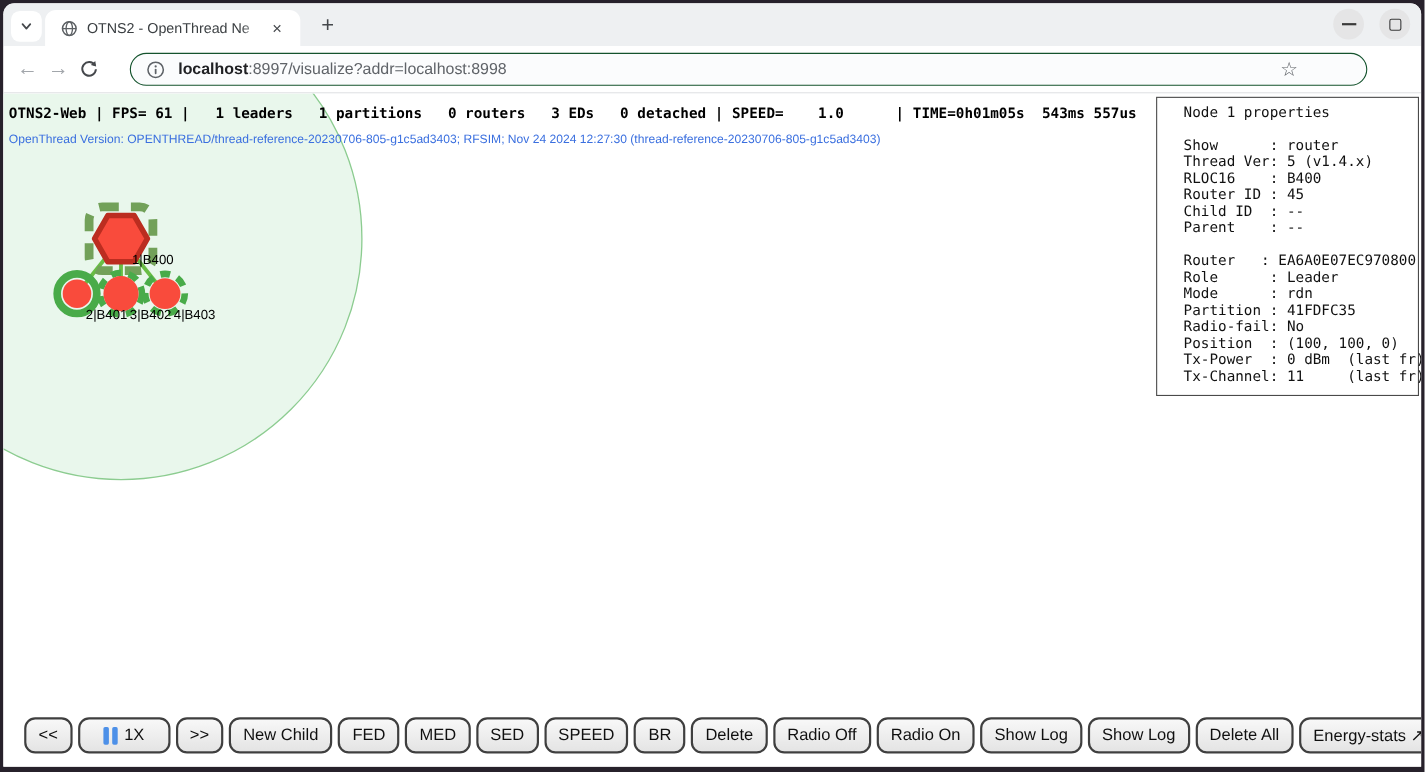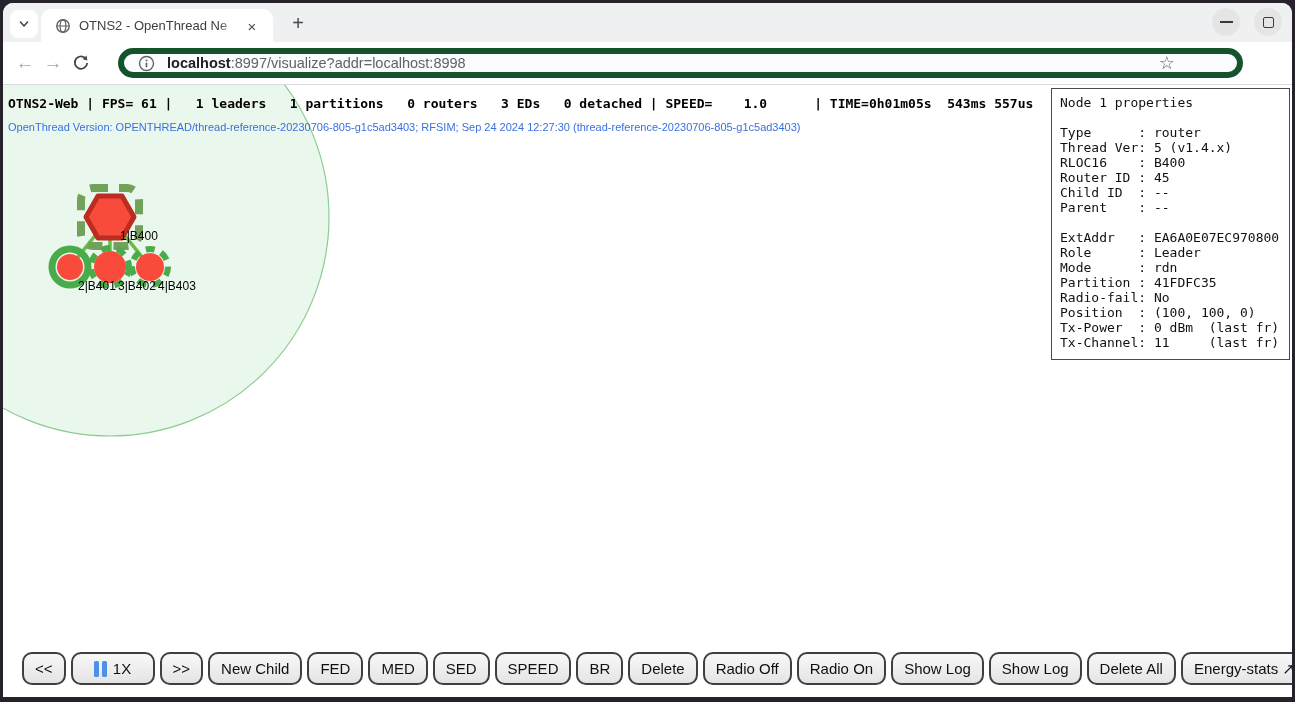--- a/index.html
+++ b/index.html
@@ -38,7 +38,7 @@
   .navbtn.back { margin-left:8px; color:#a2a6ab; }
   .navbtn.fwd  { color:#a2a6ab; }
   .omnibox { position:absolute; left:115px; top:6px; width:1125px; height:30px; background:#fbfcfd;
-             border:6px solid #14532d; border-radius:15px; display:flex; align-items:center;
+             border:1px solid #14532d; border-radius:15px; display:flex; align-items:center;
              padding:0 14px; cursor:text; }
   .url { font-size:14.5px; white-space:nowrap; margin-left:12px; }
   .url .host { color:#202124; font-weight:bold; }

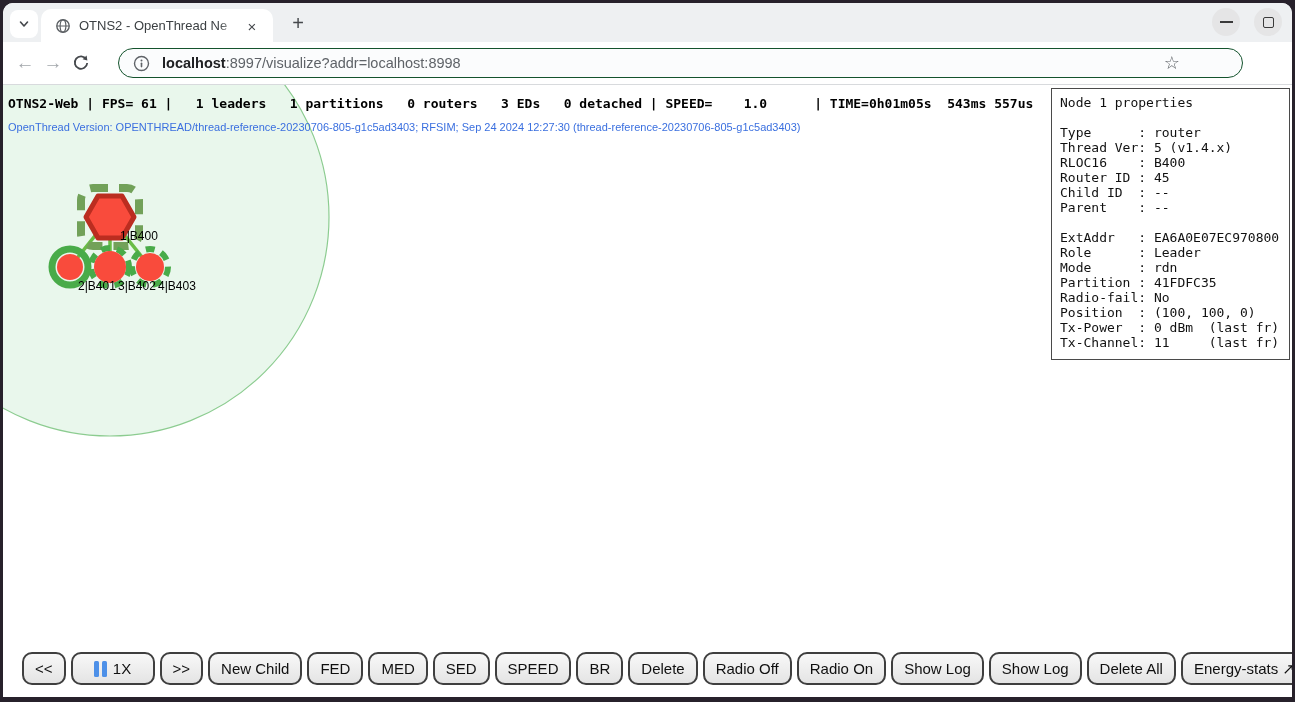--- a/index.html
+++ b/index.html
@@ -58,7 +58,7 @@
   .node-label { font:12px "Liberation Sans",sans-serif; fill:#000; }
 
   .props { position:absolute; left:1048px; top:3px; width:239px; height:272px; background:#fff;
-           border:1px solid #4a4a4a; padding:6px 8px; font:13px "DejaVu Sans Mono",monospace;
+           border:1px solid #4a4a4a; padding:6px 24px; font:13px "DejaVu Sans Mono",monospace;
            color:#111; z-index:4; }
   .p-line { white-space:pre; min-height:15px; line-height:15px; }
 

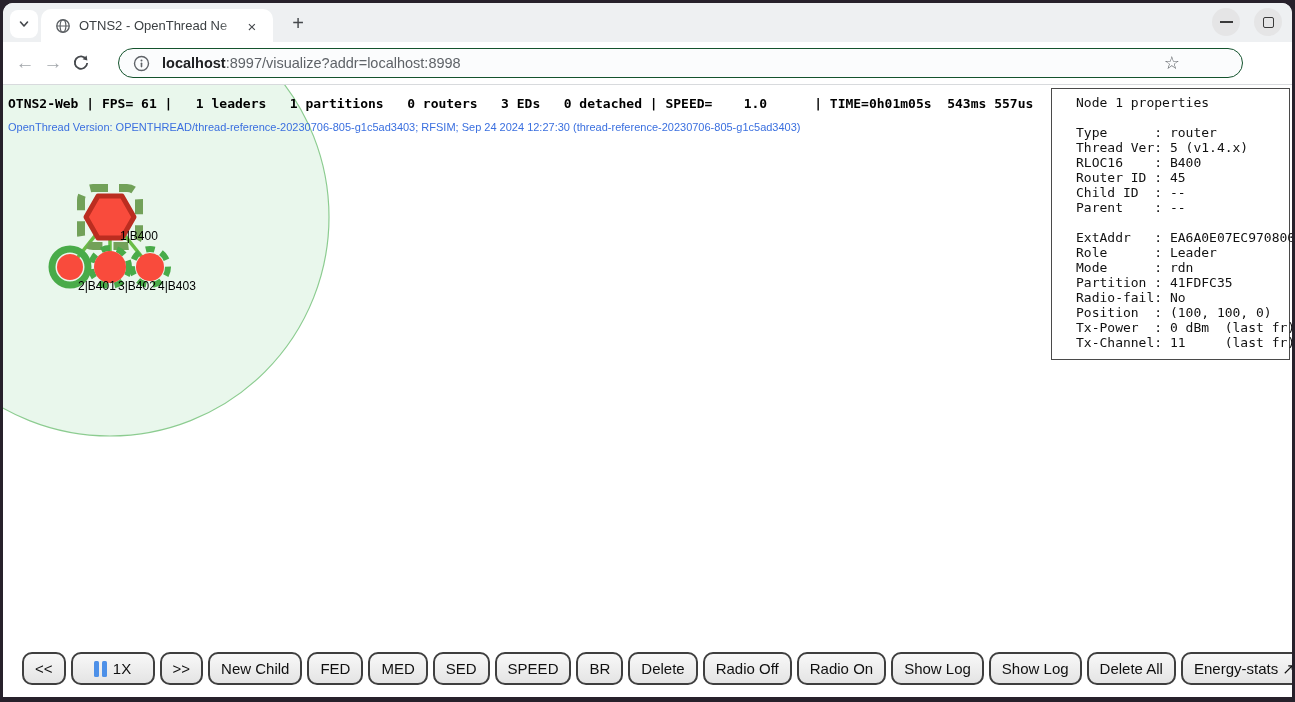--- a/index.html
+++ b/index.html
@@ -155,7 +155,7 @@
     </svg>
 
     <div class="status-line">OTNS2-Web | FPS= 61 |   1 leaders   1 partitions   0 routers   3 EDs   0 detached | SPEED=    1.0      | TIME=0h01m05s  543ms 557us</div>
-    <div class="version-line">OpenThread Version: OPENTHREAD/thread-reference-20230706-805-g1c5ad3403; RFSIM; Sep 24 2024 12:27:30 (thread-reference-20230706-805-g1c5ad3403)</div>
+    <div class="version-line">OpenThread Version: OPENTHREAD/thread-reference-20230706-805-g1c5ad3403; RFSIM; Nov 24 2024 12:27:30 (thread-reference-20230706-805-g1c5ad3403)</div>
 
     <div class="props">
       <div class="p-line">Node 1 properties</div>

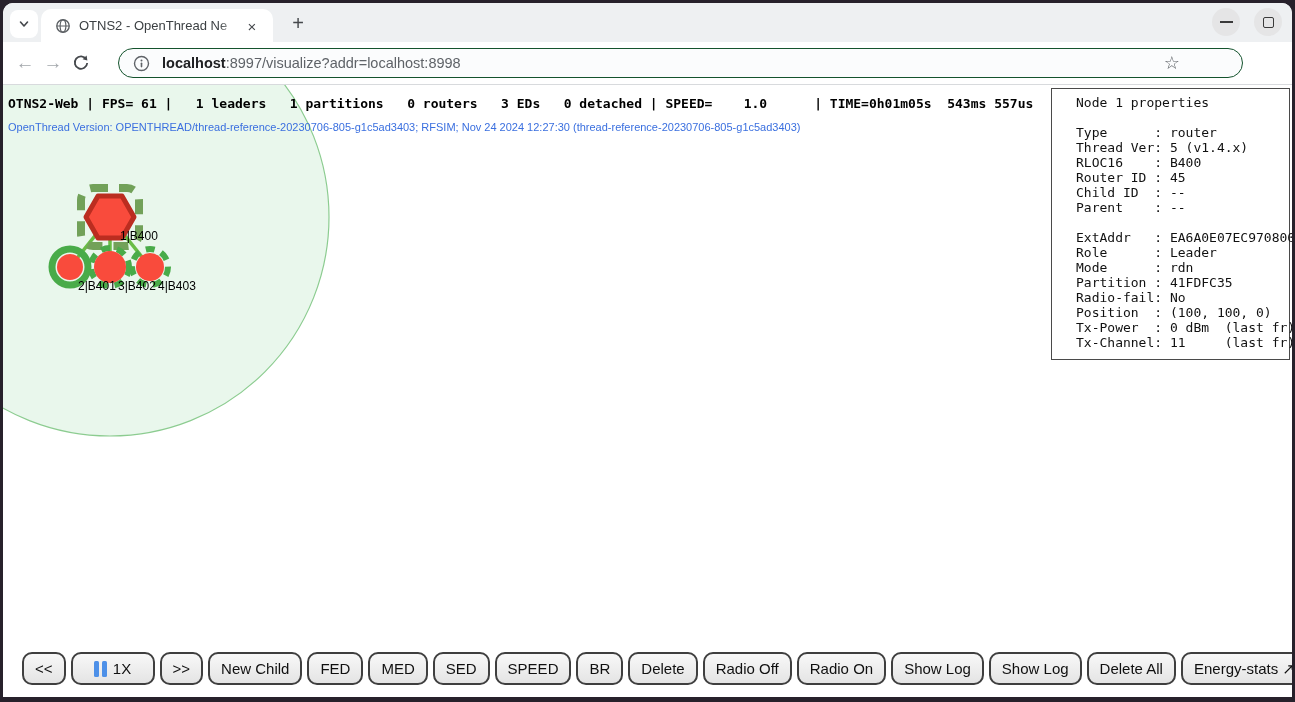--- a/index.html
+++ b/index.html
@@ -160,7 +160,7 @@
     <div class="props">
       <div class="p-line">Node 1 properties</div>
       <div class="p-line"></div>
-      <div class="p-line">Type      : router</div>
+      <div class="p-line">Show      : router</div>
       <div class="p-line">Thread Ver: 5 (v1.4.x)</div>
       <div class="p-line">RLOC16    : B400</div>
       <div class="p-line">Router ID : 45</div>

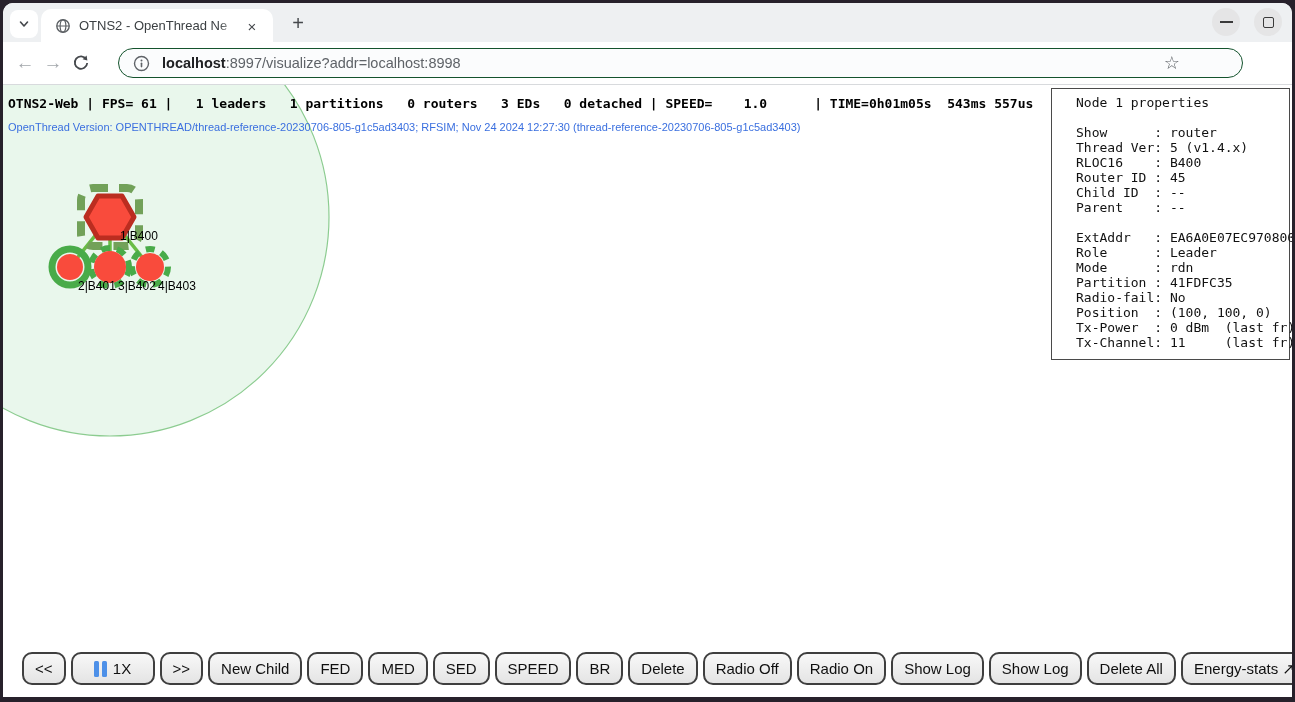--- a/index.html
+++ b/index.html
@@ -167,7 +167,7 @@
       <div class="p-line">Child ID  : --</div>
       <div class="p-line">Parent    : --</div>
       <div class="p-line"></div>
-      <div class="p-line">ExtAddr   : EA6A0E07EC970800</div>
+      <div class="p-line">Router   : EA6A0E07EC970800</div>
       <div class="p-line">Role      : Leader</div>
       <div class="p-line">Mode      : rdn</div>
       <div class="p-line">Partition : 41FDFC35</div>

